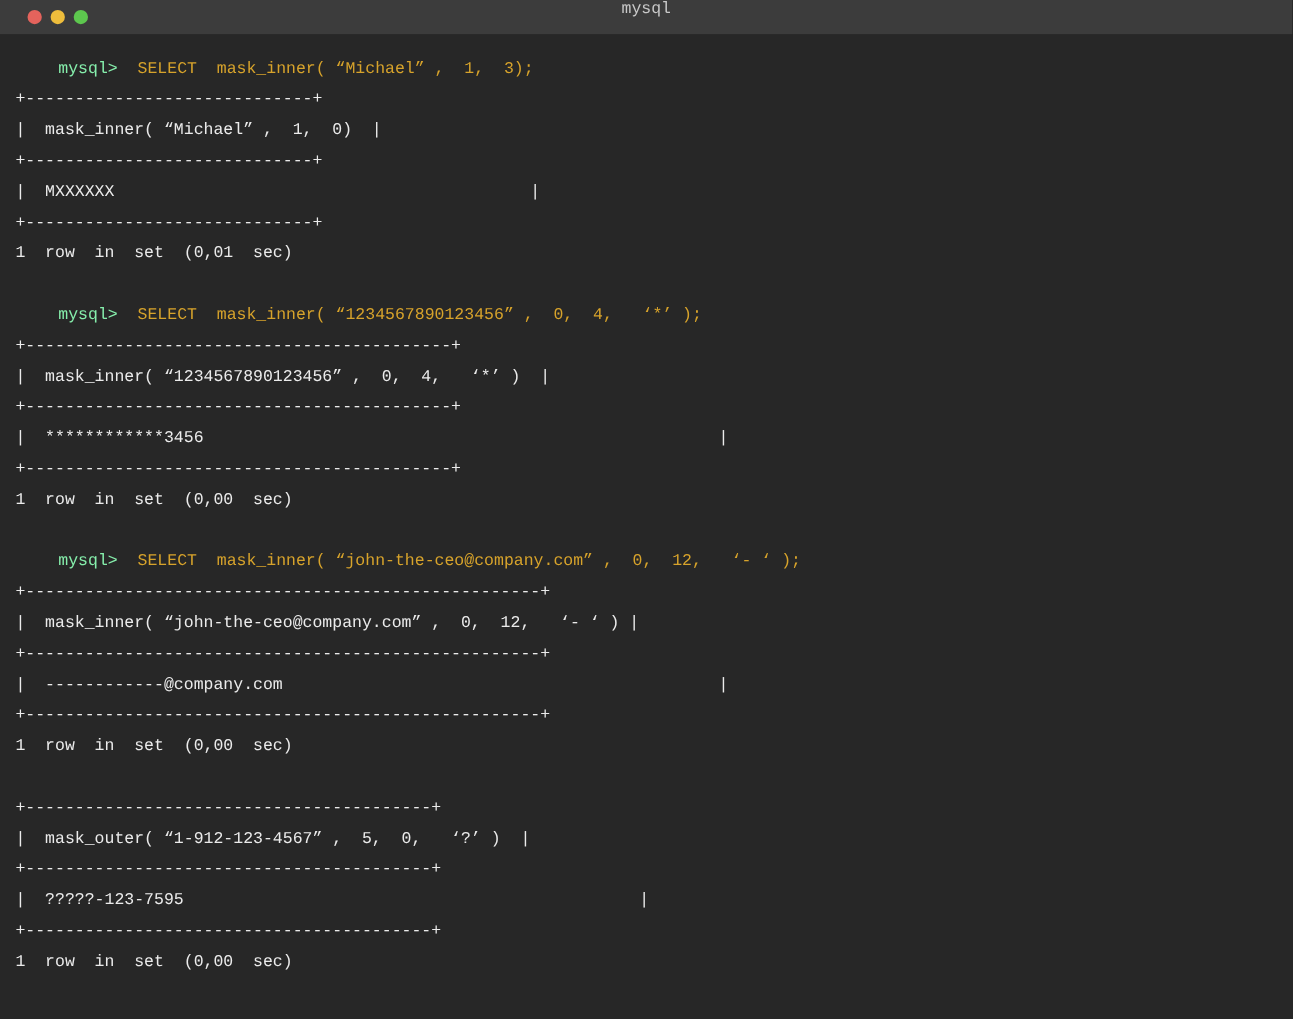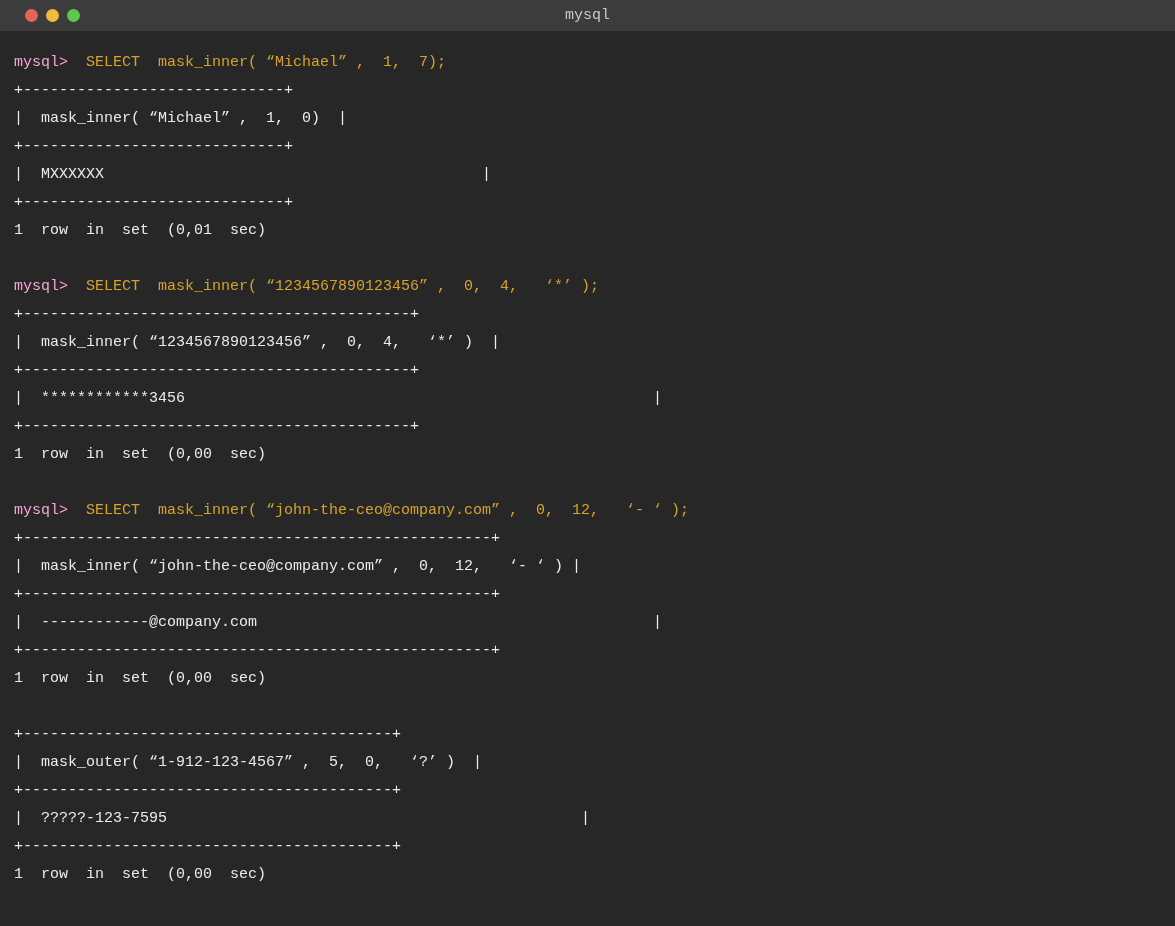--- a/index.html
+++ b/index.html
@@ -21,7 +21,6 @@
     background: #3c3c3c;
     position: relative;
     display: flex;
-    align-items: center;
   }
   .lights {
     display: flex;

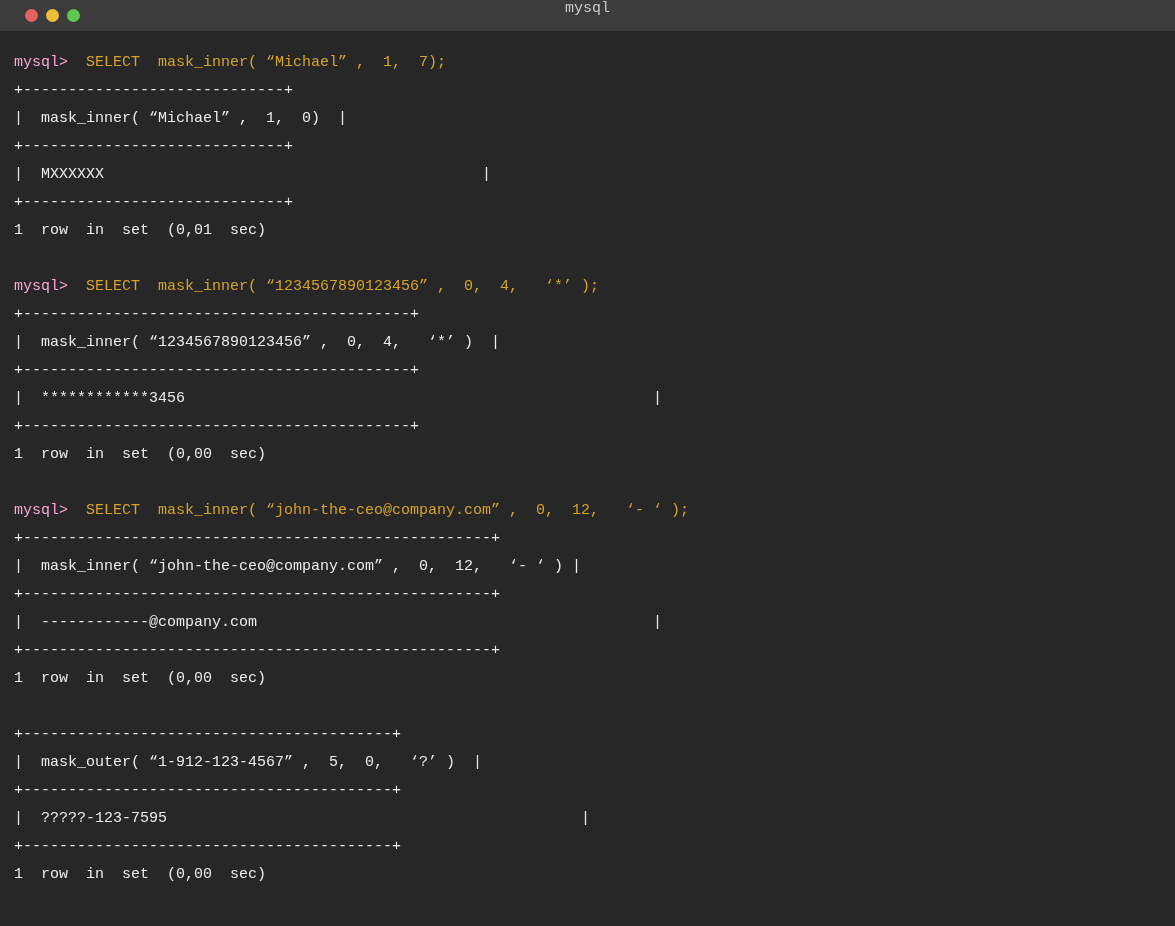--- a/index.html
+++ b/index.html
@@ -61,7 +61,7 @@
     white-space: pre;
     height: 28px;
   }
-  .prompt { color: #f9a8d4; }
+  .prompt { color: #86efac; margin-left: 39px; }
   .query  { color: #d7a32b; }
   .block:not(:last-child) { margin-bottom: 28px; }
 </style>

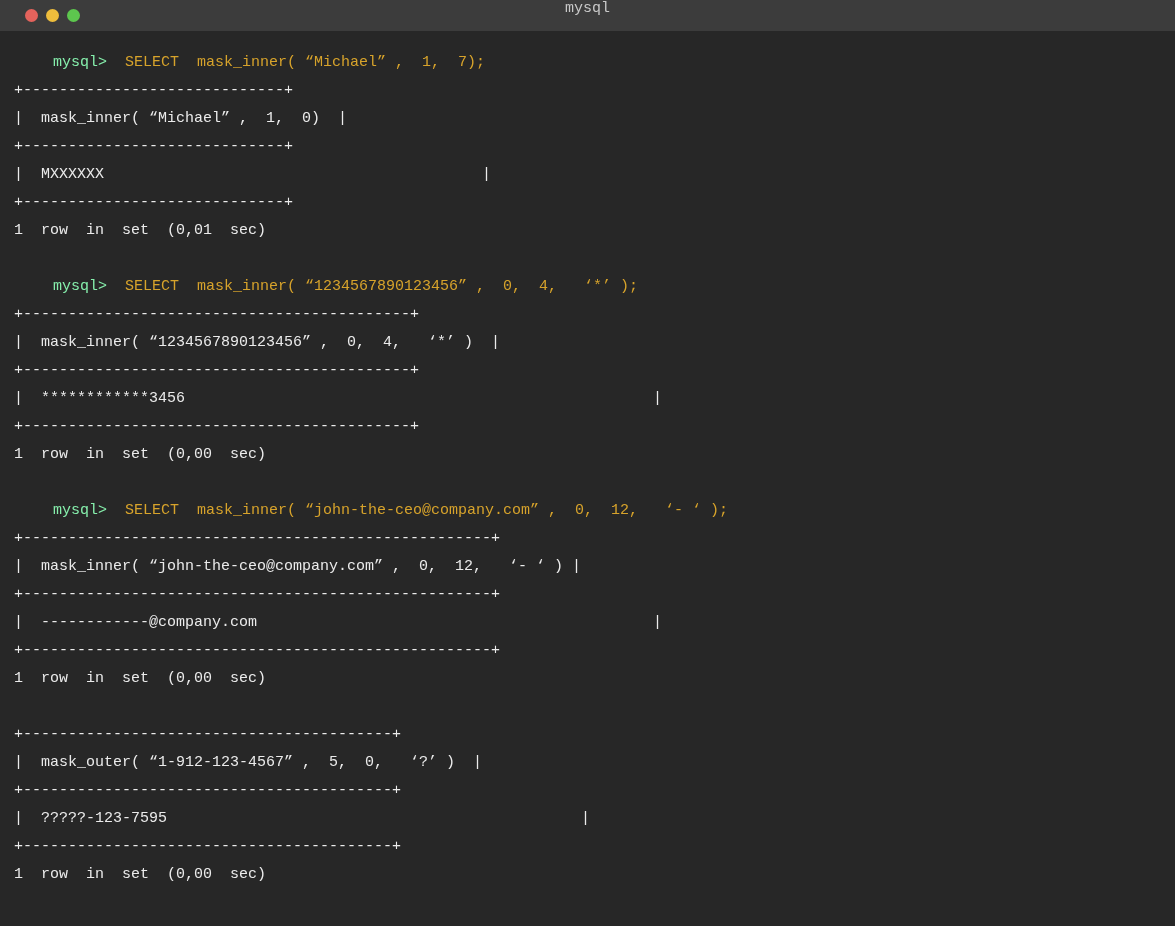--- a/index.html
+++ b/index.html
@@ -82,7 +82,7 @@
   <div class="content">
 
     <div class="block">
-      <div class="line"><span class="prompt">mysql&gt;</span><span class="query">  SELECT  mask_inner( “Michael” ,  1,  7);</span></div>
+      <div class="line"><span class="prompt">mysql&gt;</span><span class="query">  SELECT  mask_inner( “Michael” ,  1,  3);</span></div>
       <div class="line">+-----------------------------+</div>
       <div class="line">|  mask_inner( “Michael” ,  1,  0)  |</div>
       <div class="line">+-----------------------------+</div>

